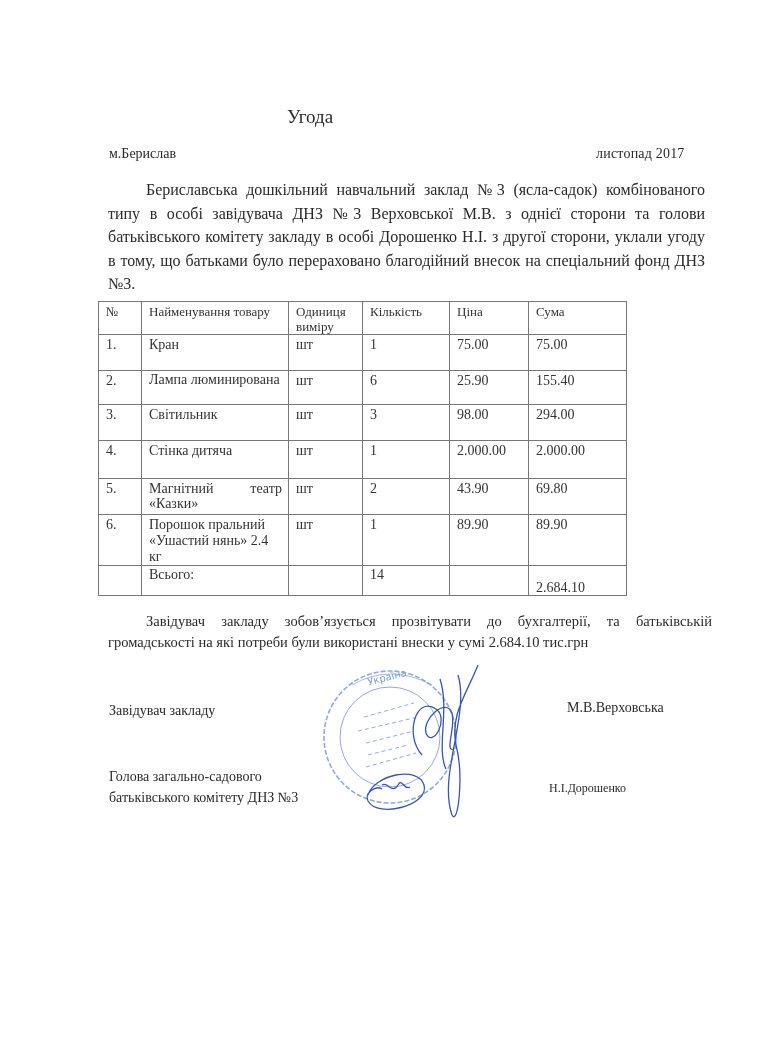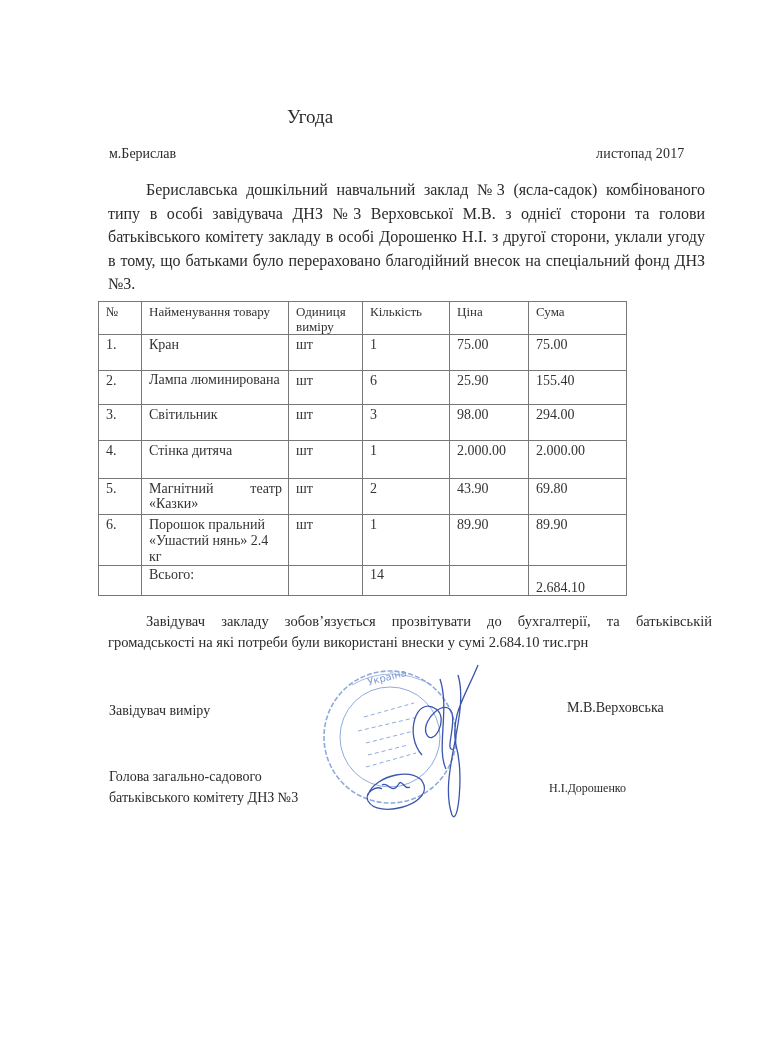--- a/index.html
+++ b/index.html
@@ -119,7 +119,7 @@
 
 <div class="abs para2">Завідувач закладу зобов’язується прозвітувати  до бухгалтерії, та батьківській громадськості на які потреби були використані внески у сумі 2.684.10 тис.грн</div>
 
-<div class="abs sig-label1">Завідувач виміру</div>
+<div class="abs sig-label1">Завідувач закладу</div>
 <div class="abs sig-name1">М.В.Верховська</div>
 
 <div class="abs sig-label2">

